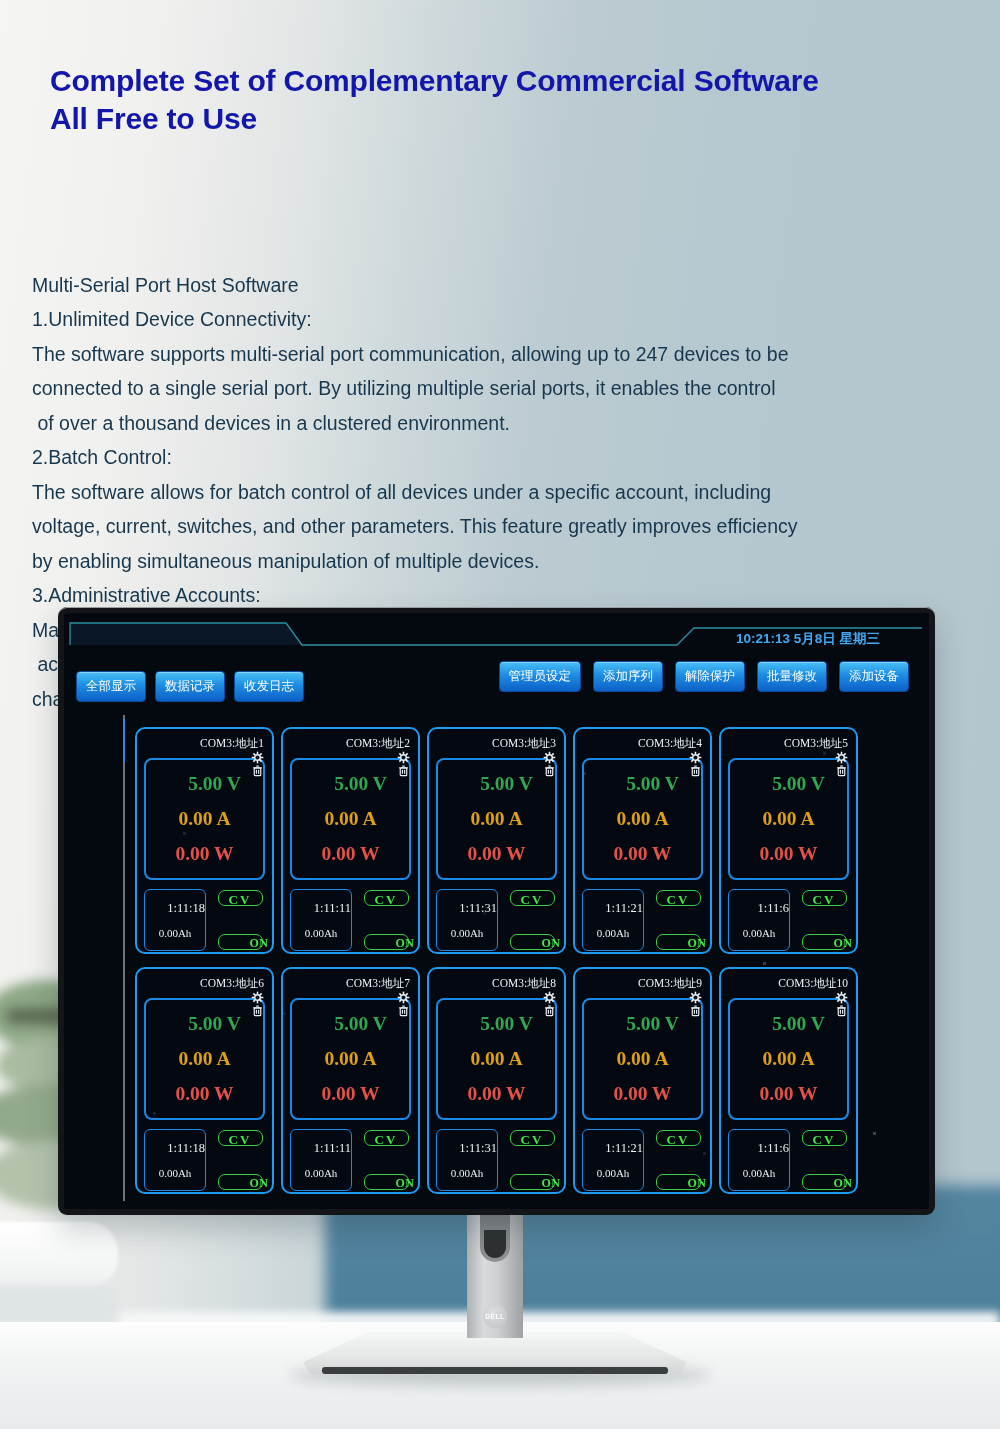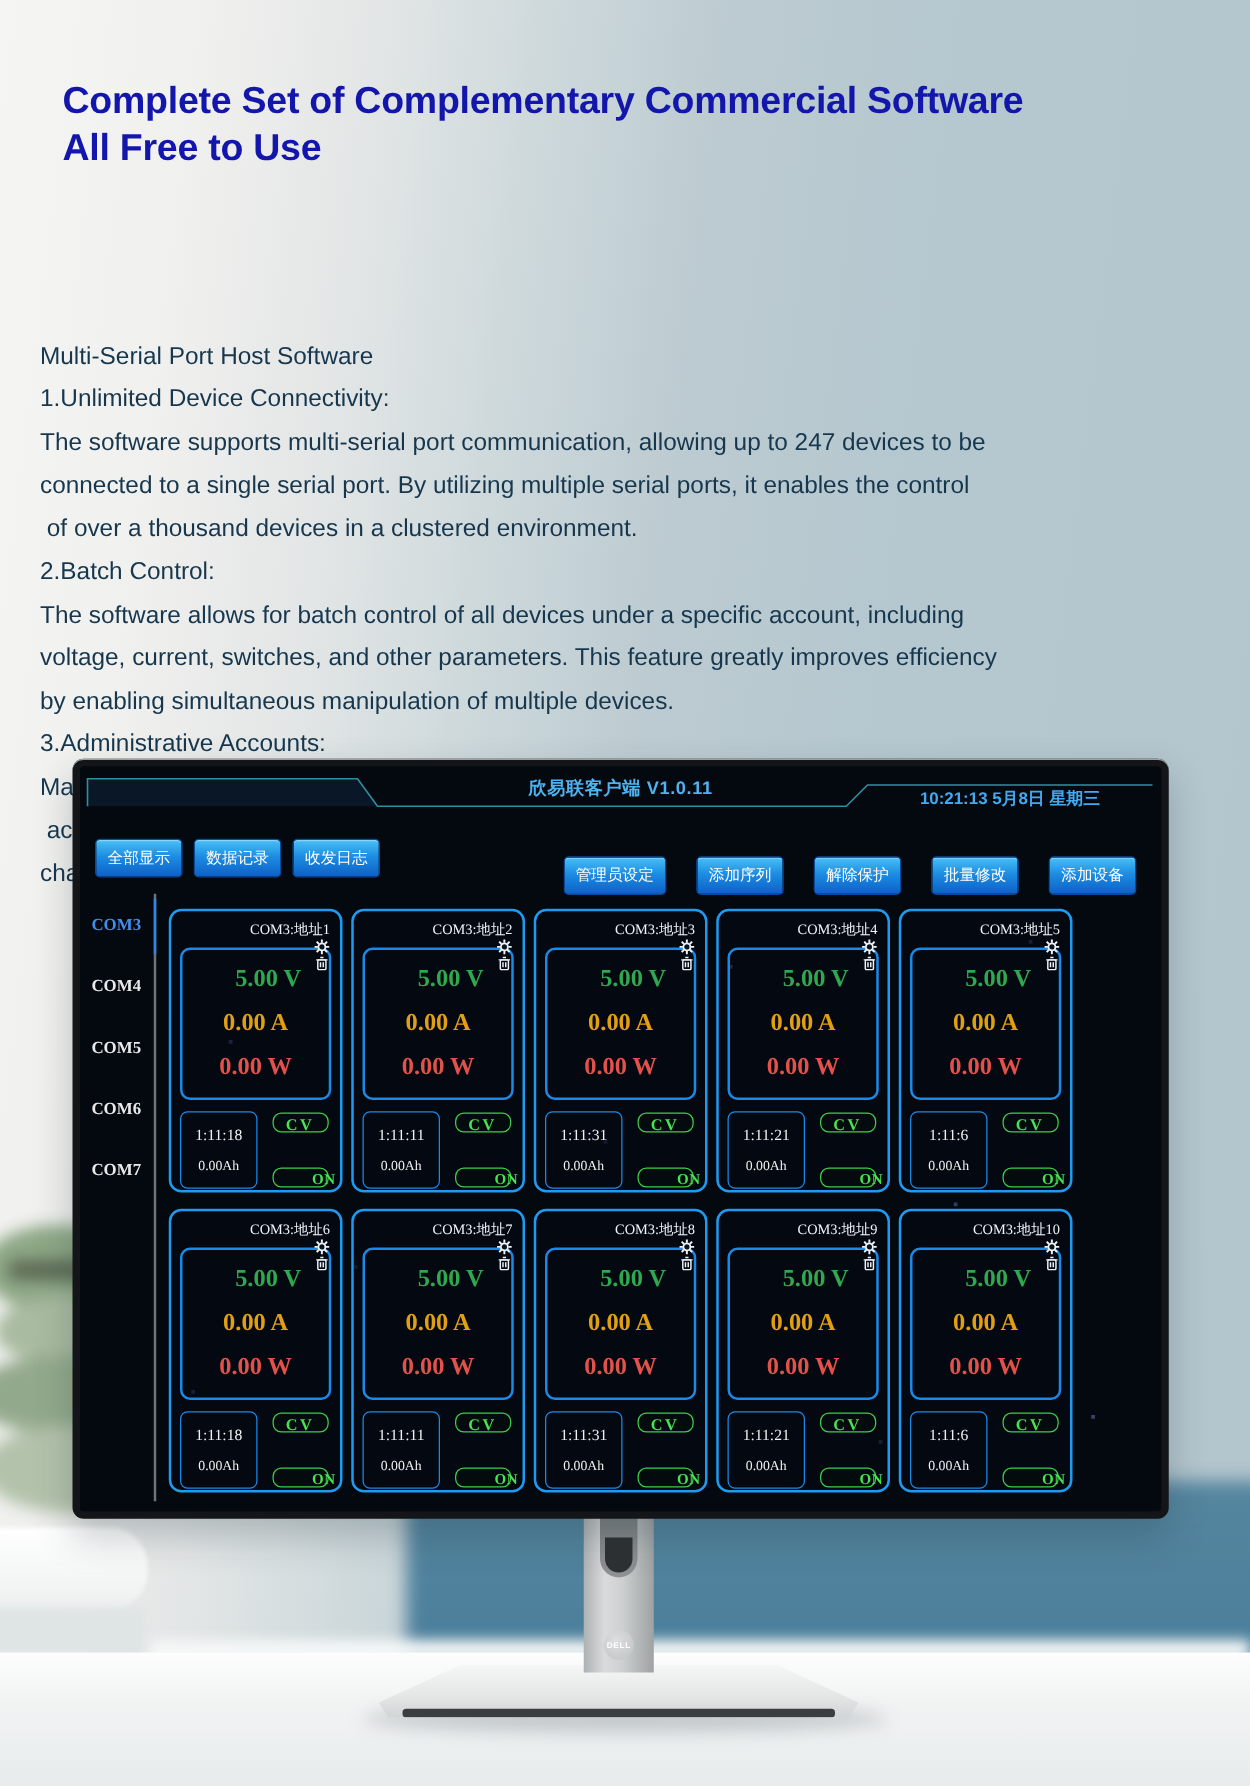--- a/index.html
+++ b/index.html
@@ -153,7 +153,6 @@
       <polygon points="6,10 222,10 238,32 6,32" fill="#0a1726"></polygon>
       <polyline points="6,32 6,10 222,10 238,32 613,32 630,15 858,15" fill="none" stroke="#2f97ab" stroke-width="1.3" opacity="0.95"></polyline>
     </svg>
-    <div class="abs app-title">欣易联客户端 V1.0.11</div>
     <div class="abs app-datetime">10:21:13 5月8日 星期三</div>
 
     <div class="abs toolbar-left">

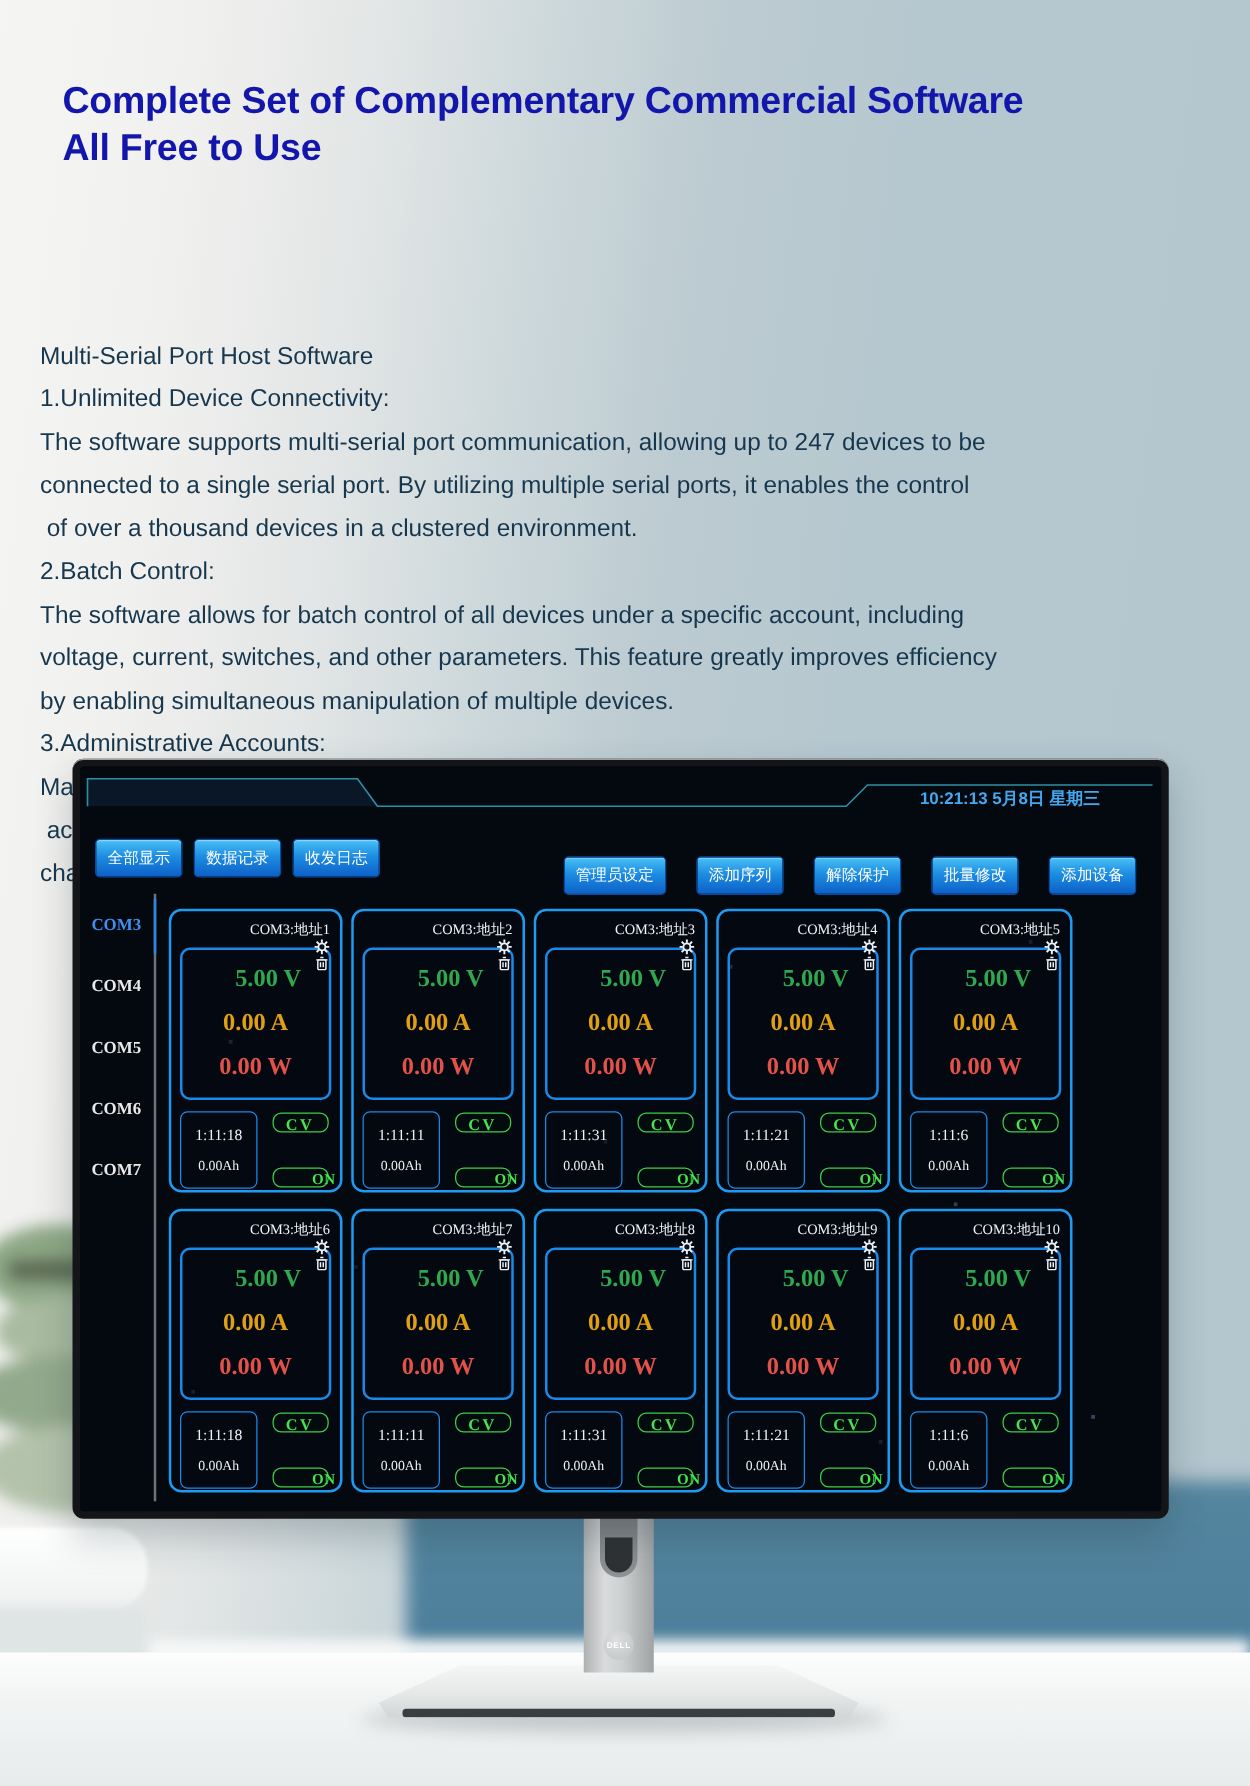--- a/index.html
+++ b/index.html
@@ -73,7 +73,7 @@
   .app-datetime{left:630px;width:228px;top:17px;text-align:center;color:#43a9f0;
       font-size:13.5px;font-weight:700;}
   .toolbar-left{left:12px;top:58px;display:flex;gap:9px;align-items:center;}
-  .toolbar-right{right:20px;top:72px;display:flex;gap:24px;justify-content:center;}
+  .toolbar-right{right:20px;top:48px;display:flex;gap:12px;justify-content:center;}
   .tbtn{height:31px;padding:0 9px;font-size:12.5px;color:#fff;cursor:pointer;
       font-family:"Liberation Sans",sans-serif;
       background:linear-gradient(180deg,#49c0f6 0%,#1d8de2 45%,#0d60c7 100%);

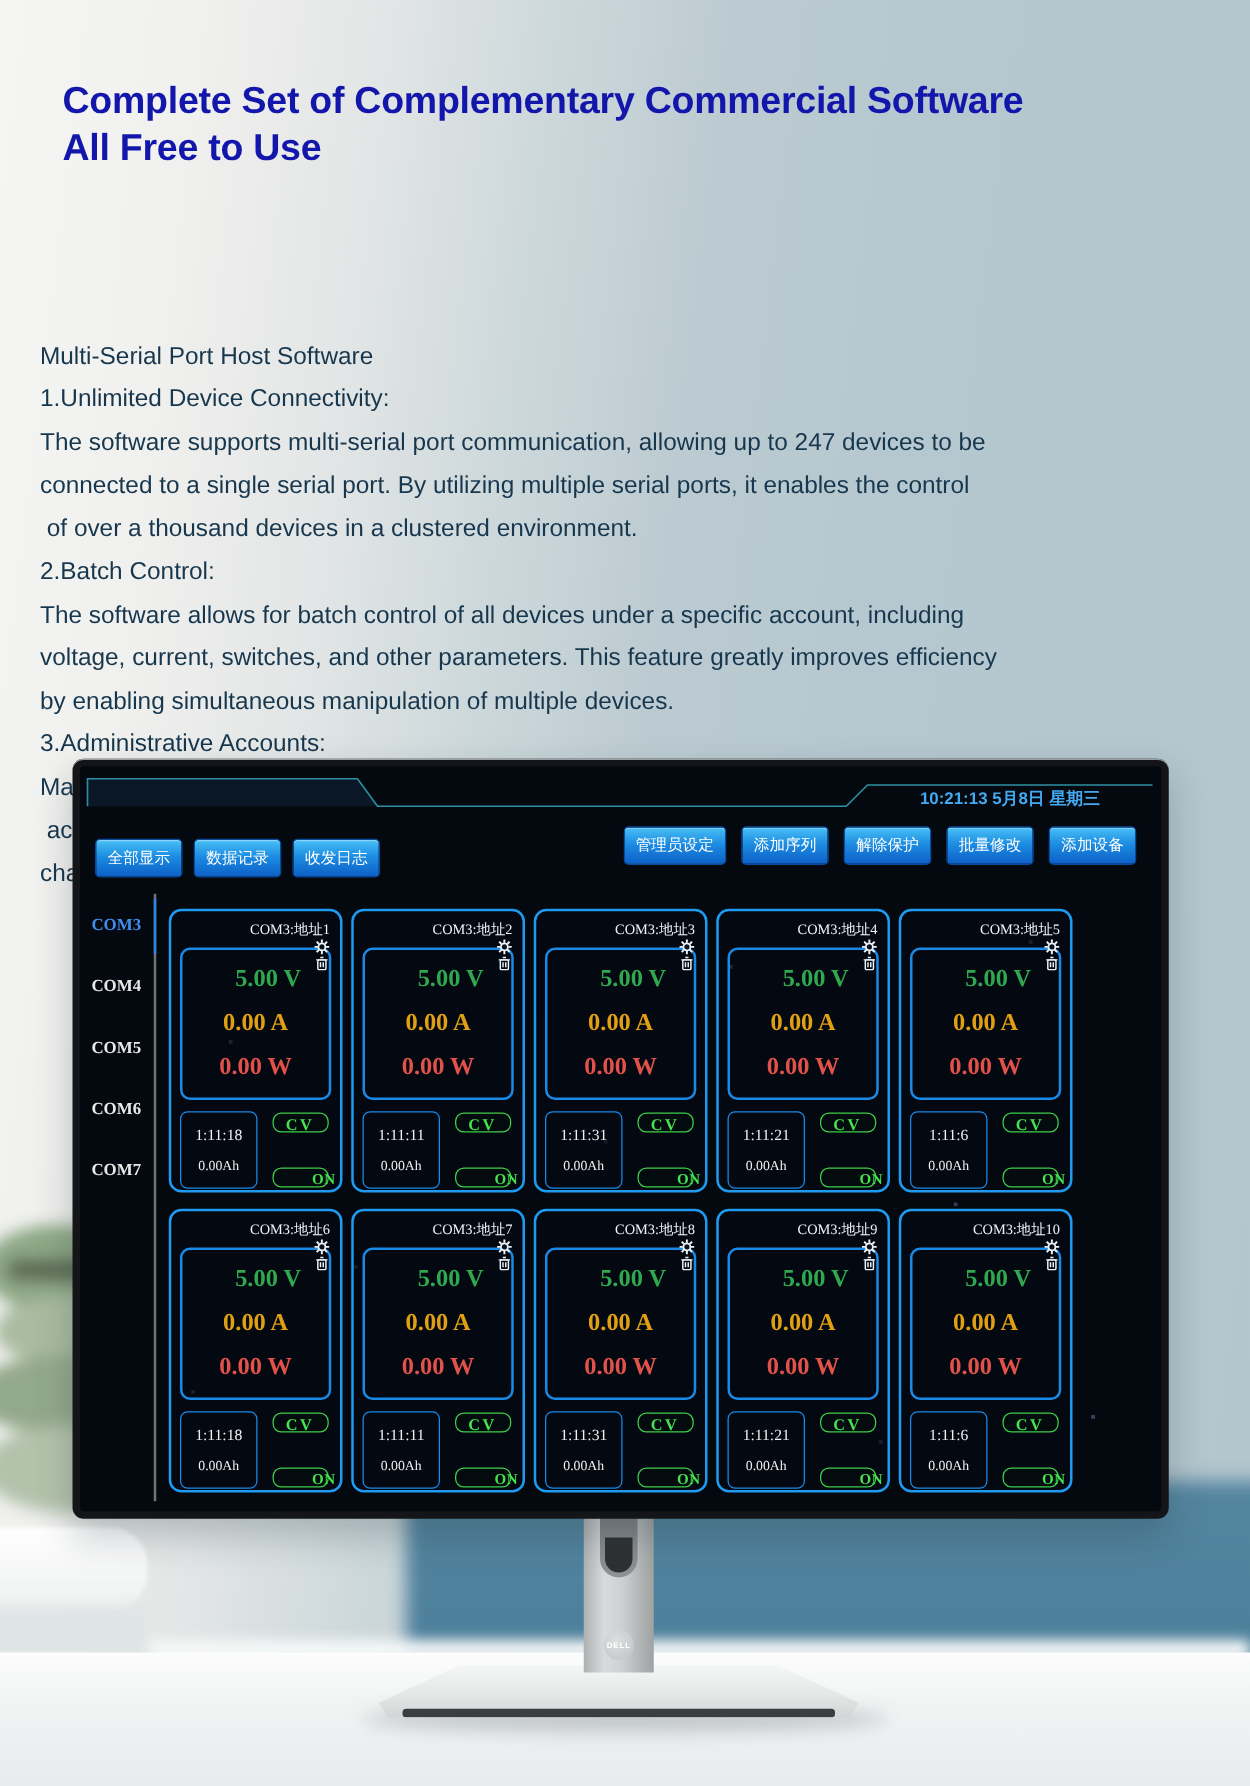--- a/index.html
+++ b/index.html
@@ -170,14 +170,6 @@
         <button class="tbtn">添加设备</button>
       </div>
 
-    <div class="abs sidebar">
-
-    <div class="com-item active">COM3</div>
-        <div class="com-item">COM4</div>
-        <div class="com-item">COM5</div>
-        <div class="com-item">COM6</div>
-        <div class="com-item">COM7</div>
-      </div>
     <div class="abs vdivider"></div>
     <div class="abs vdivider-active"></div>
 

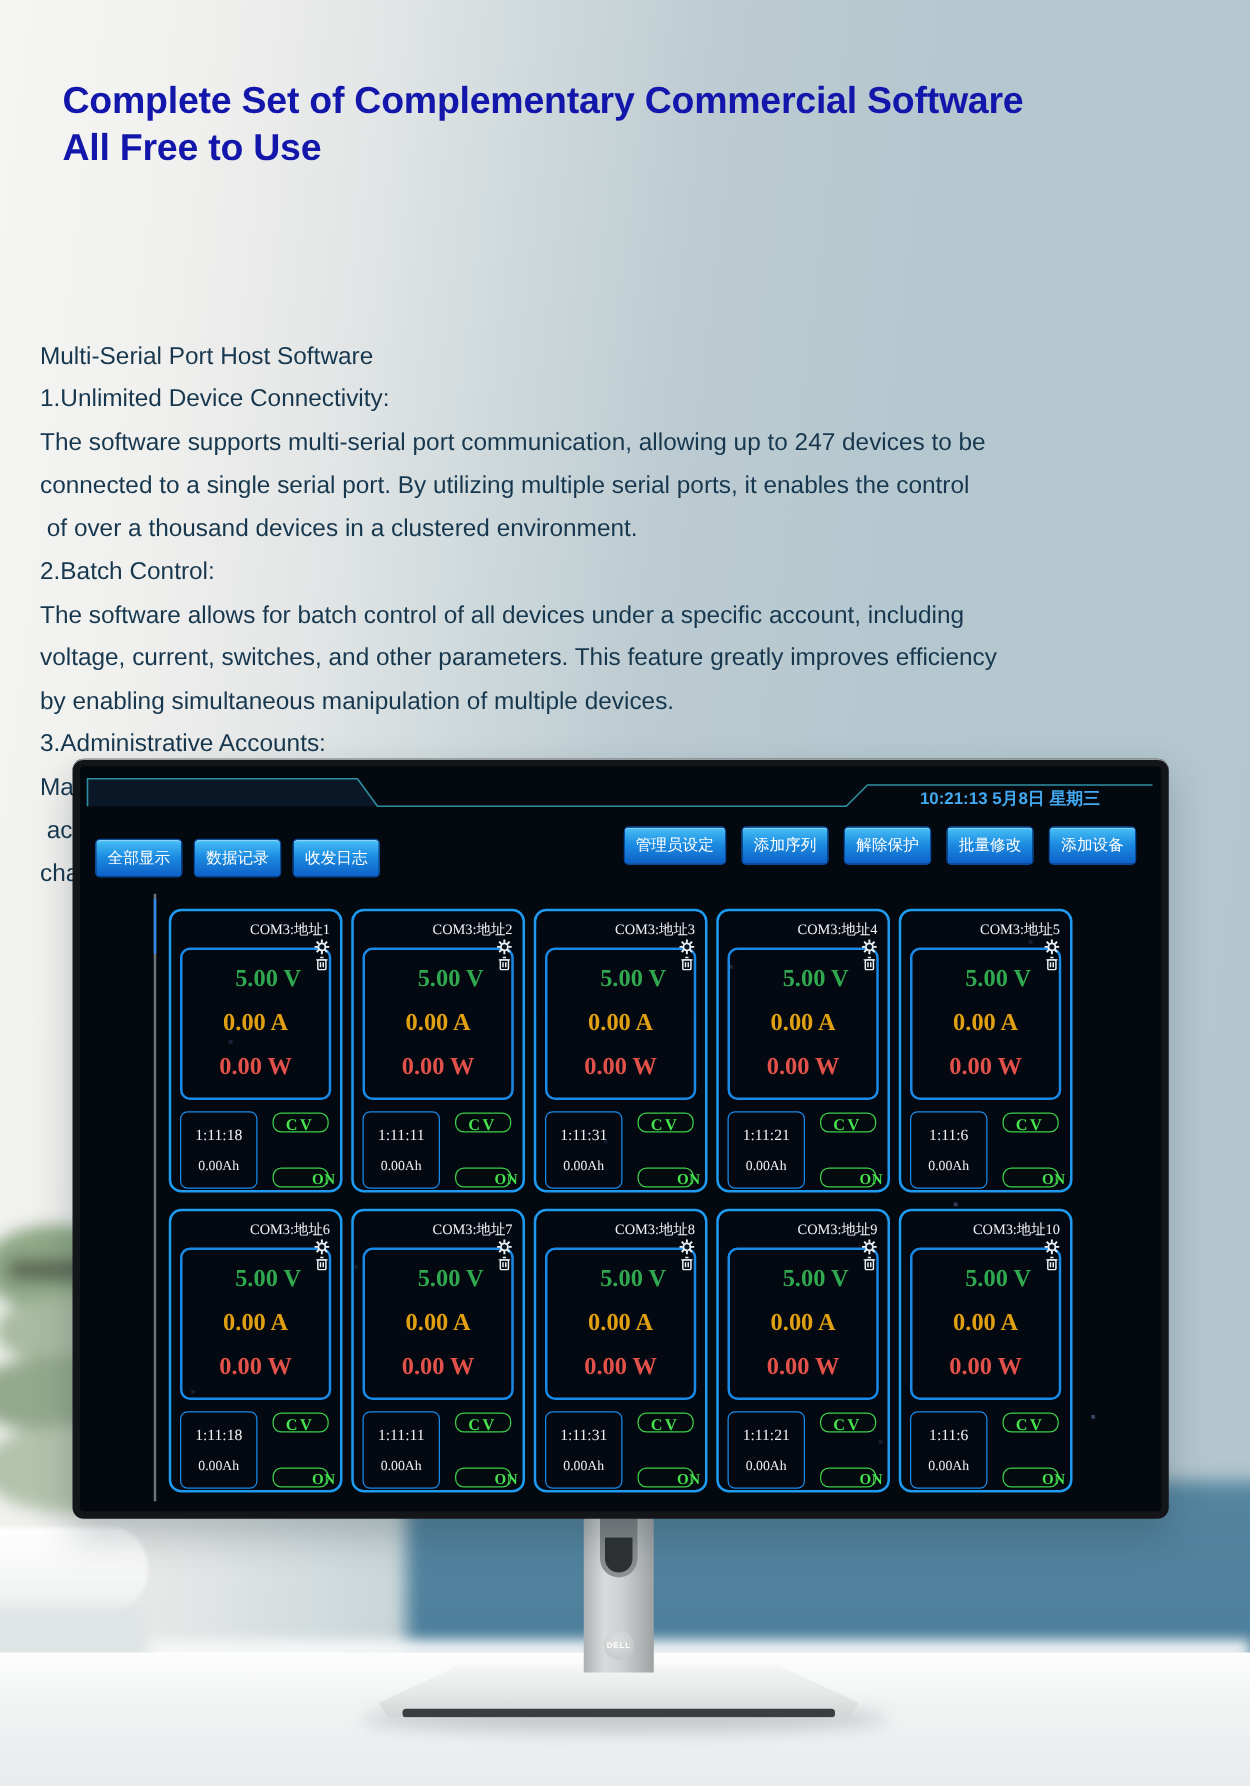--- a/index.html
+++ b/index.html
@@ -103,7 +103,7 @@
   .timebox{width:62px;box-sizing:border-box;border:1.5px solid #1a8ae8;
       border-radius:6px;display:flex;flex-direction:column;justify-content:space-evenly;
       text-align:center;color:#f2f2f2;font-family:"Liberation Serif",serif;}
-  .tb-time{font-size:12.5px;} .tb-cap{font-size:11px;}
+  .tb-time{font-size:12.5px;text-align:right;} .tb-cap{font-size:11px;}
   .btncol{flex:1;display:flex;flex-direction:column;justify-content:space-between;
       align-items:center;padding:1px 0;}
   .pill{width:45px;height:16px;box-sizing:border-box;border:1.5px solid #3ecf4a;

